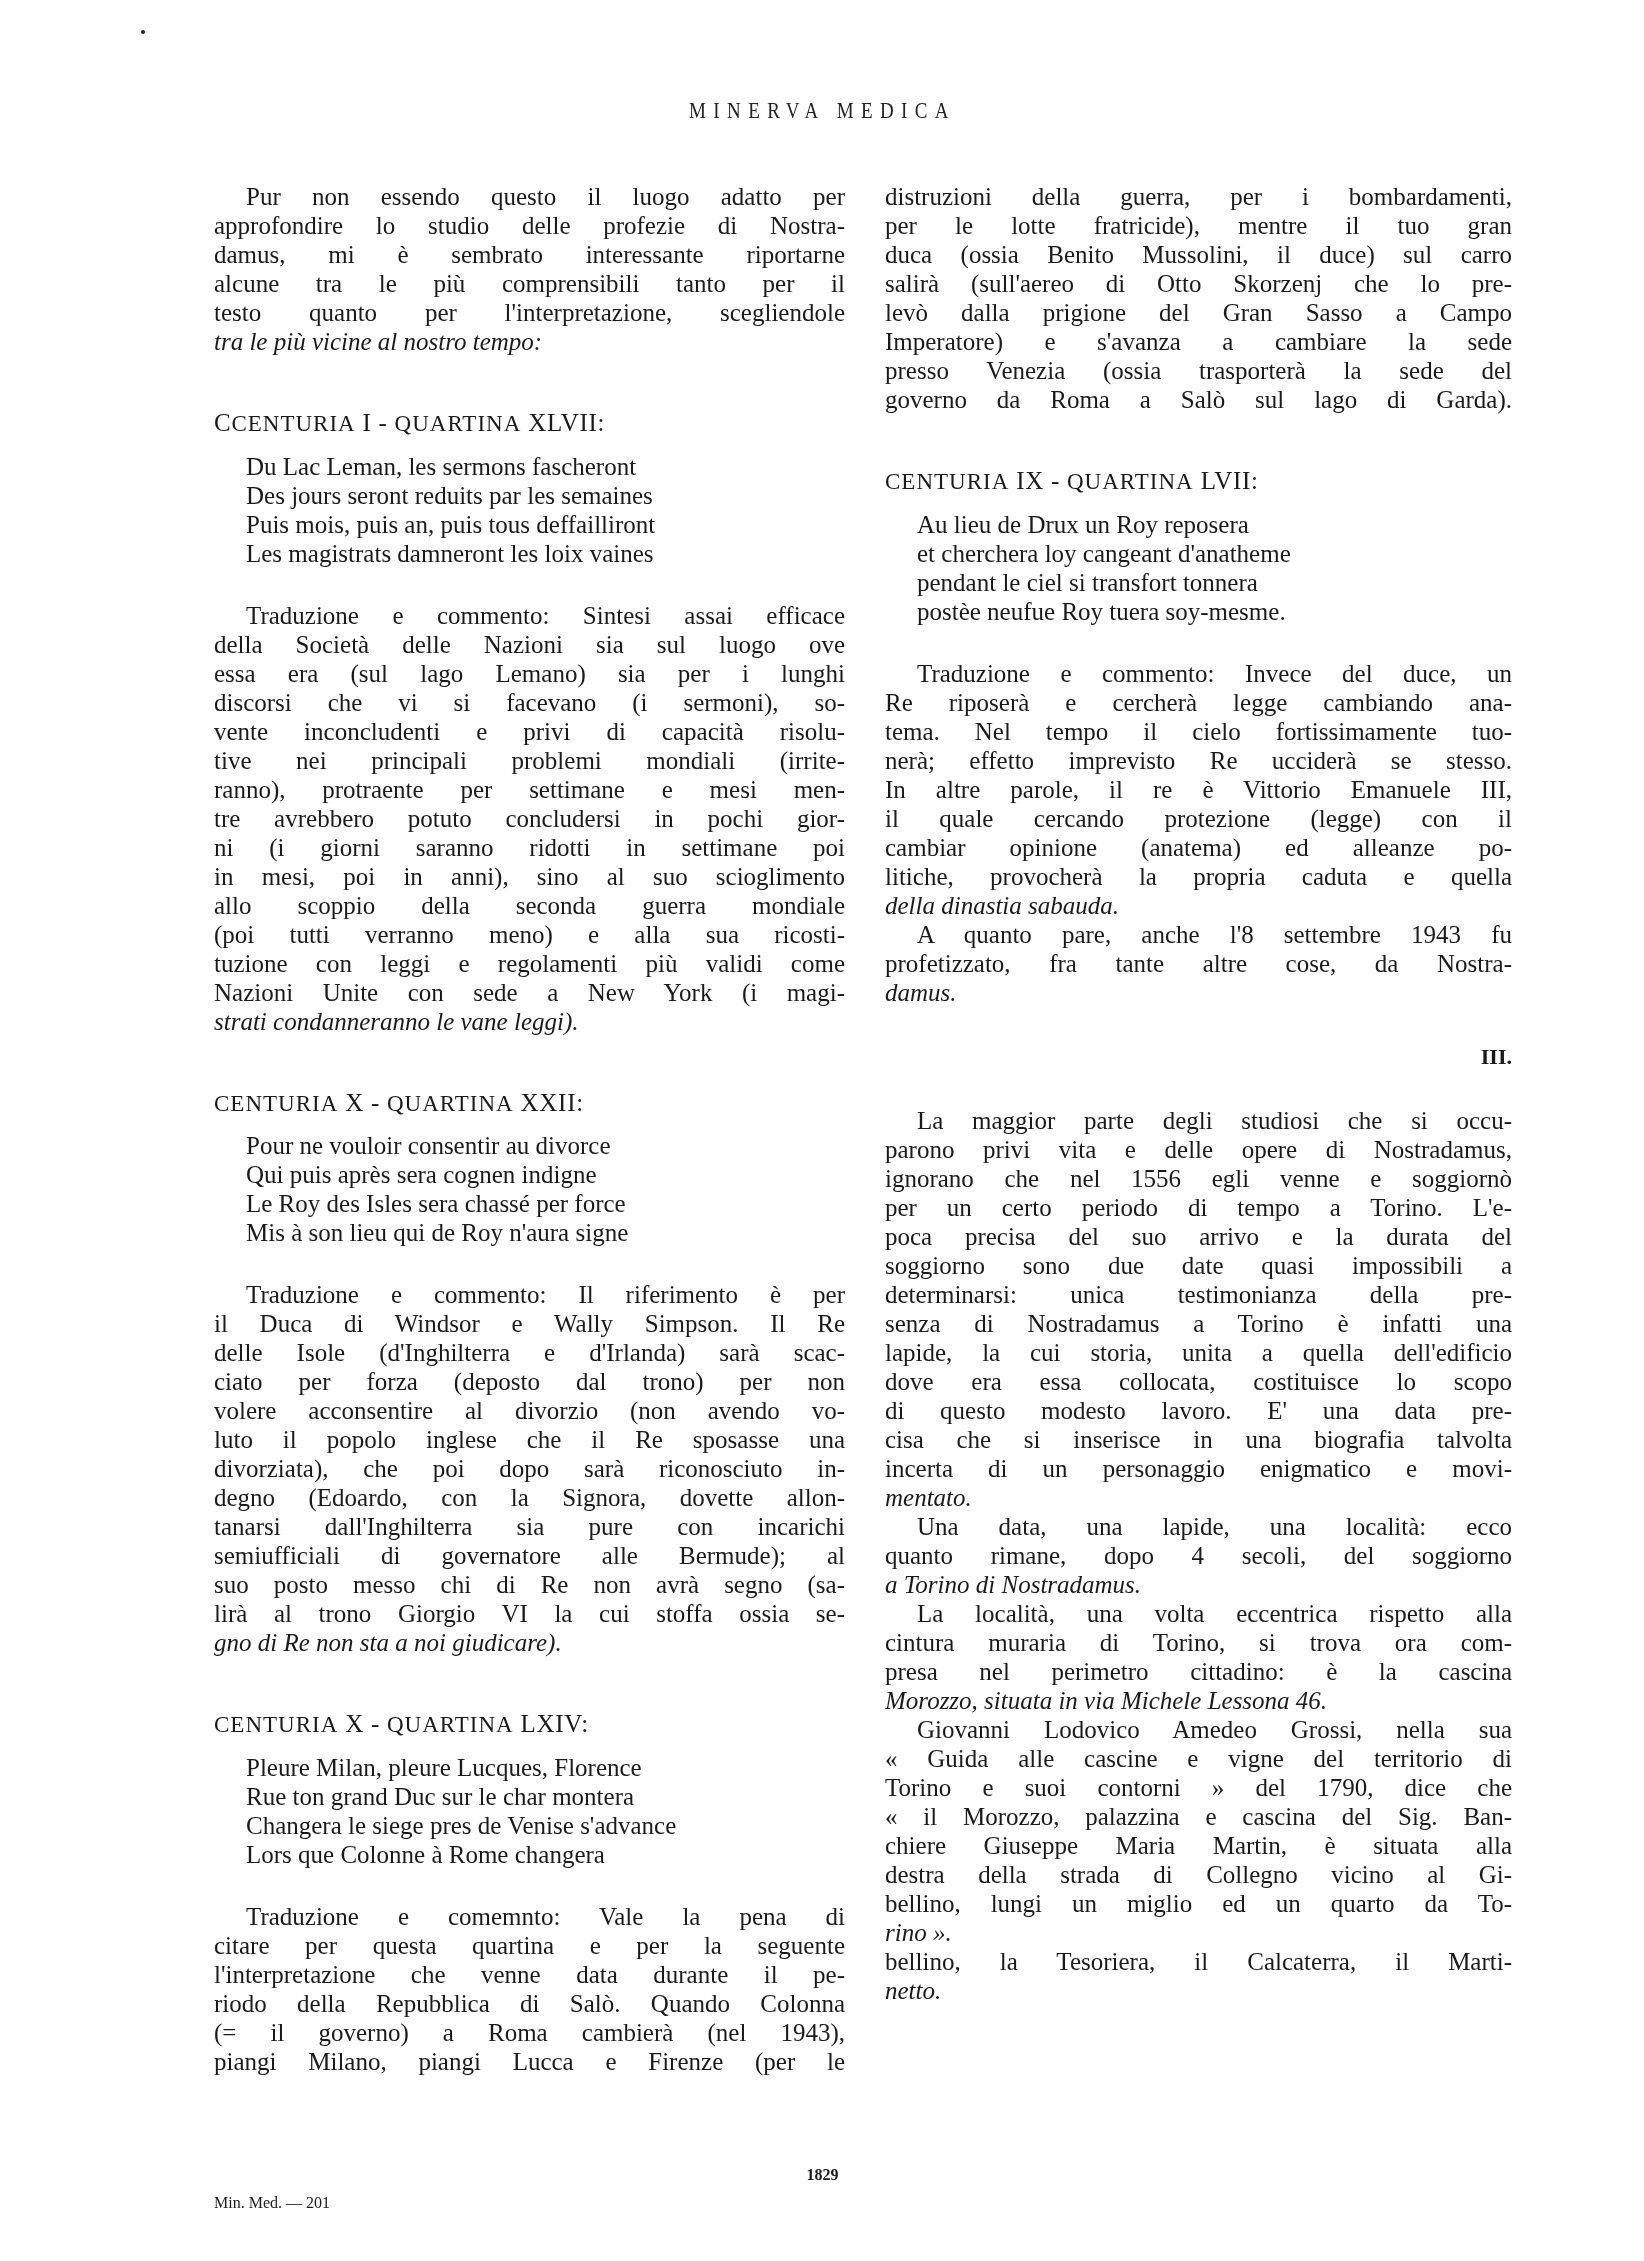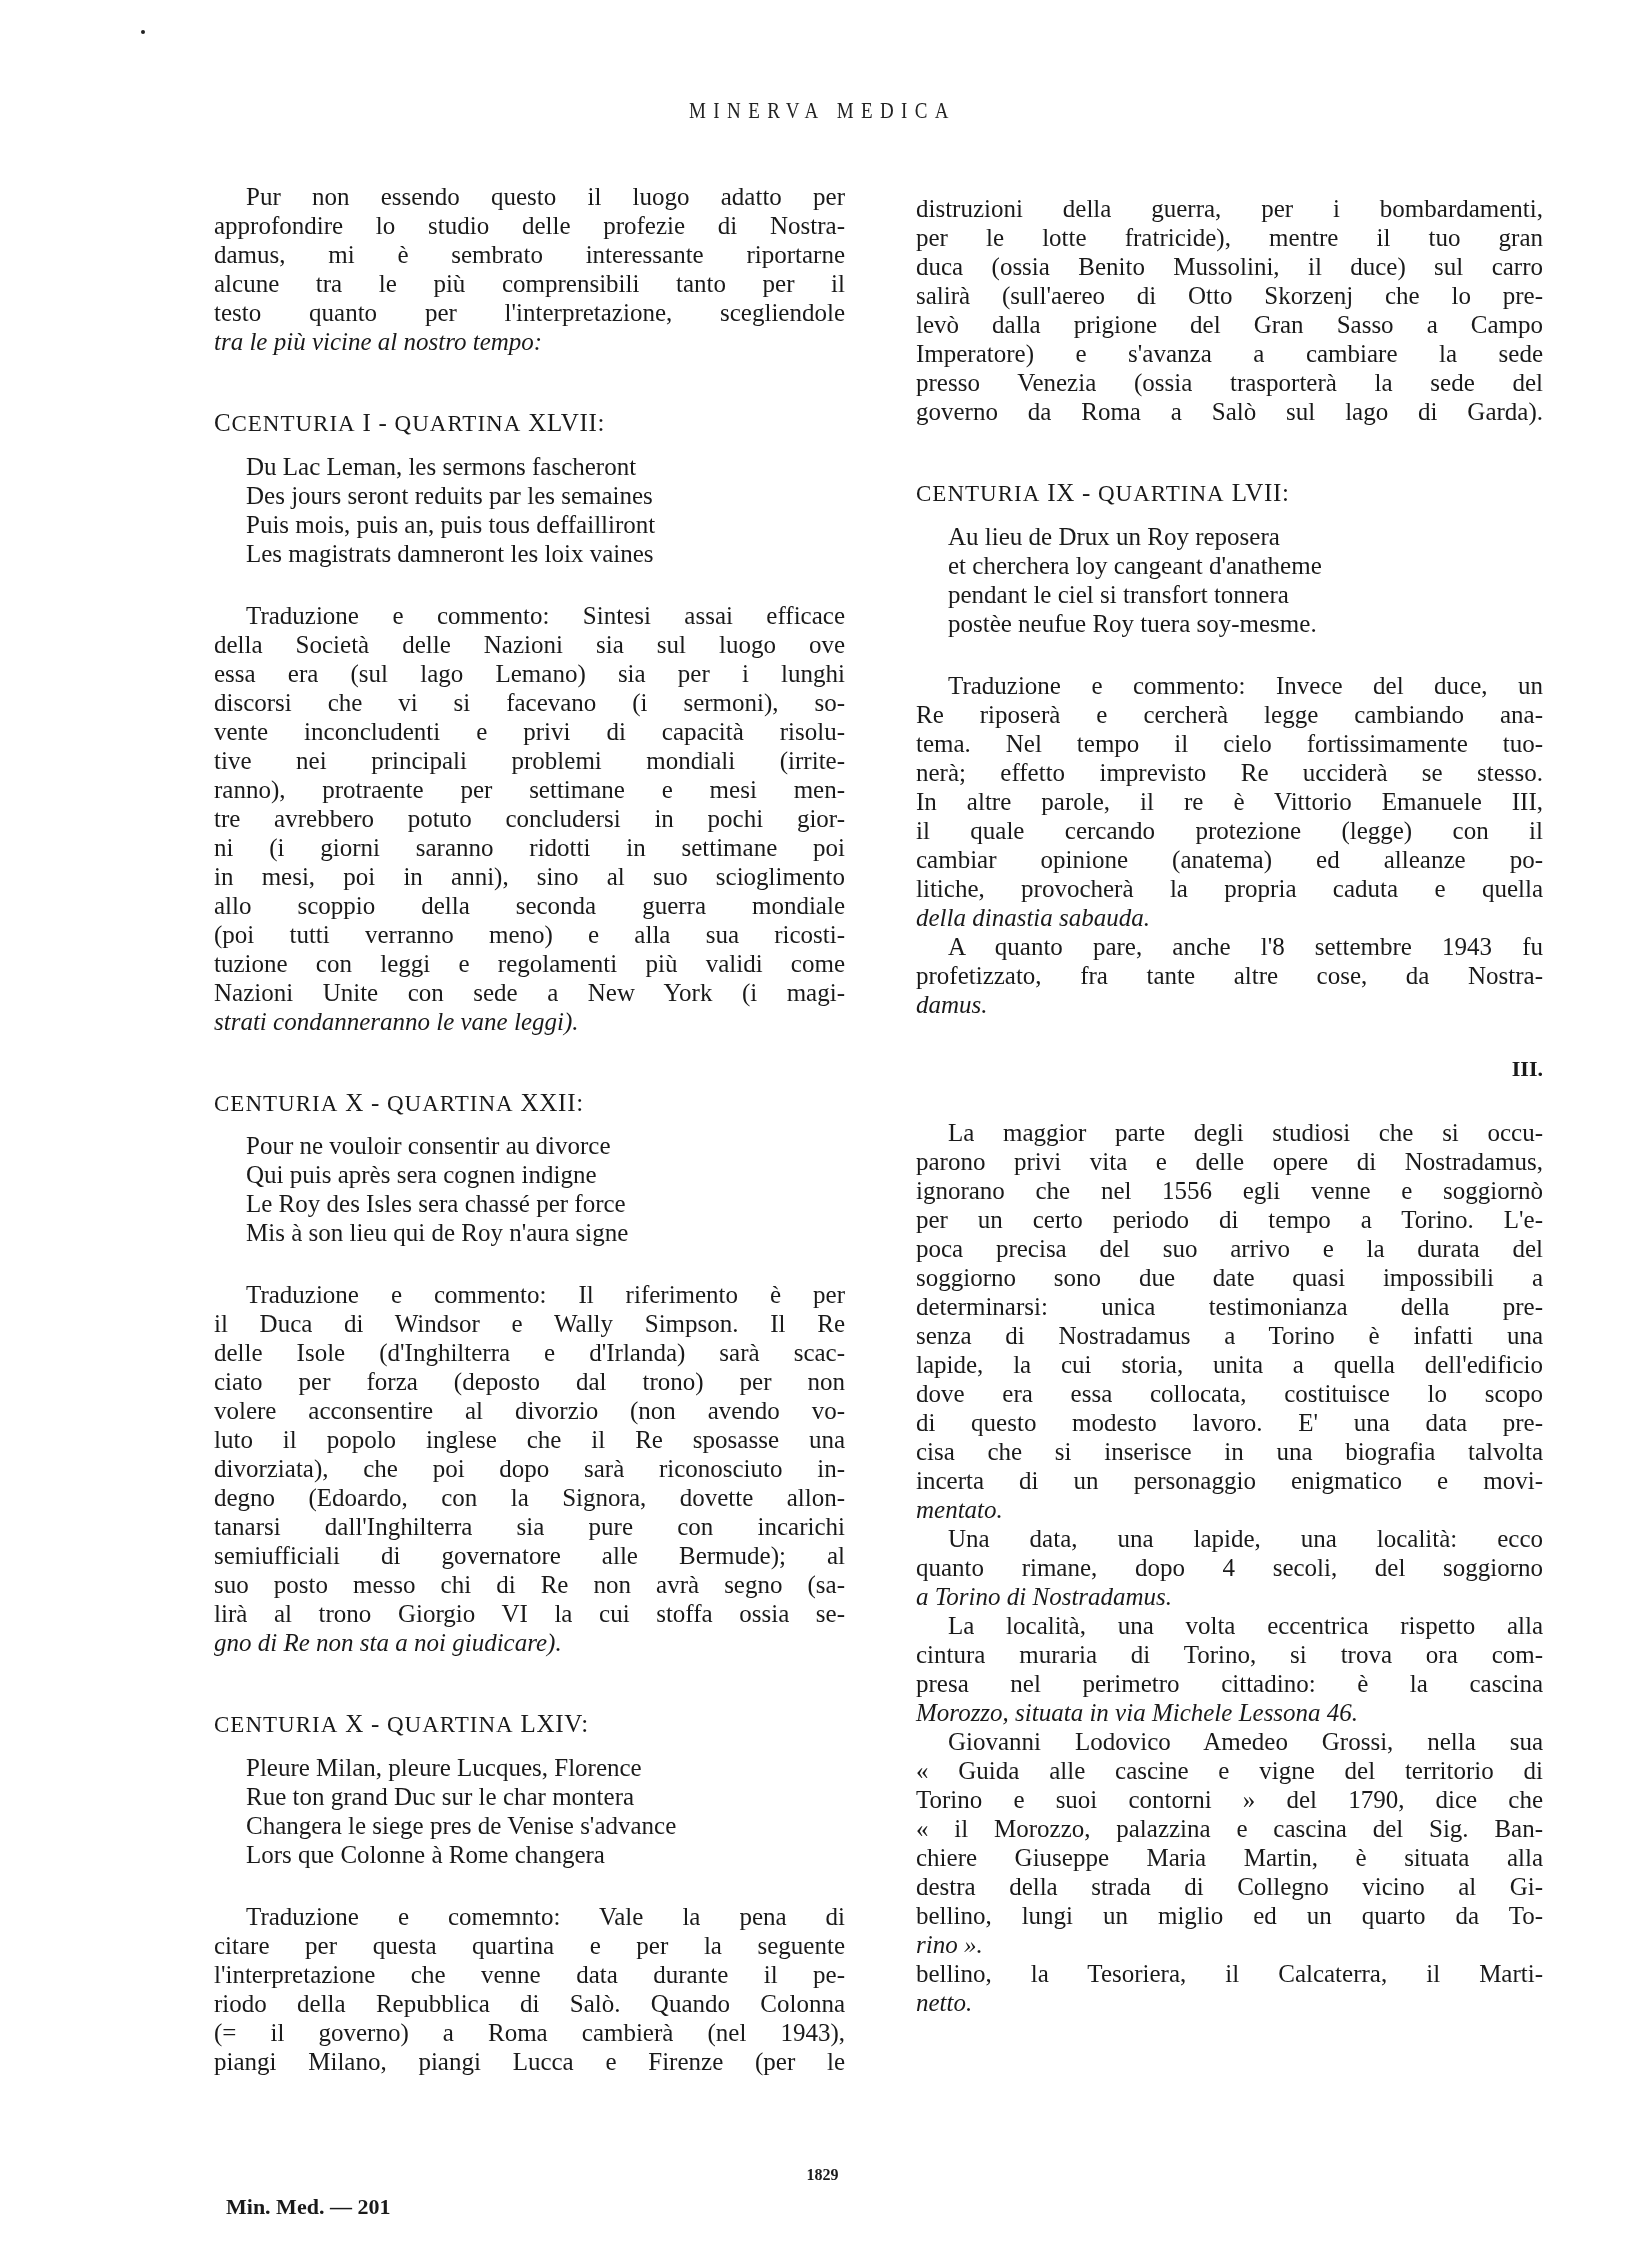--- a/index.html
+++ b/index.html
@@ -16,7 +16,7 @@
   }
   .col { position: absolute; top: 182px; }
   .col-left { left: 214px; width: 631px; }
-  .col-right { left: 916px; width: 627px; margin-top: 12px; }
+  .col-right { left: 885px; width: 627px; }
   .line {
     font-size: 25px; line-height: 29px; height: 29px;
     text-align: justify; text-align-last: justify; white-space: nowrap;

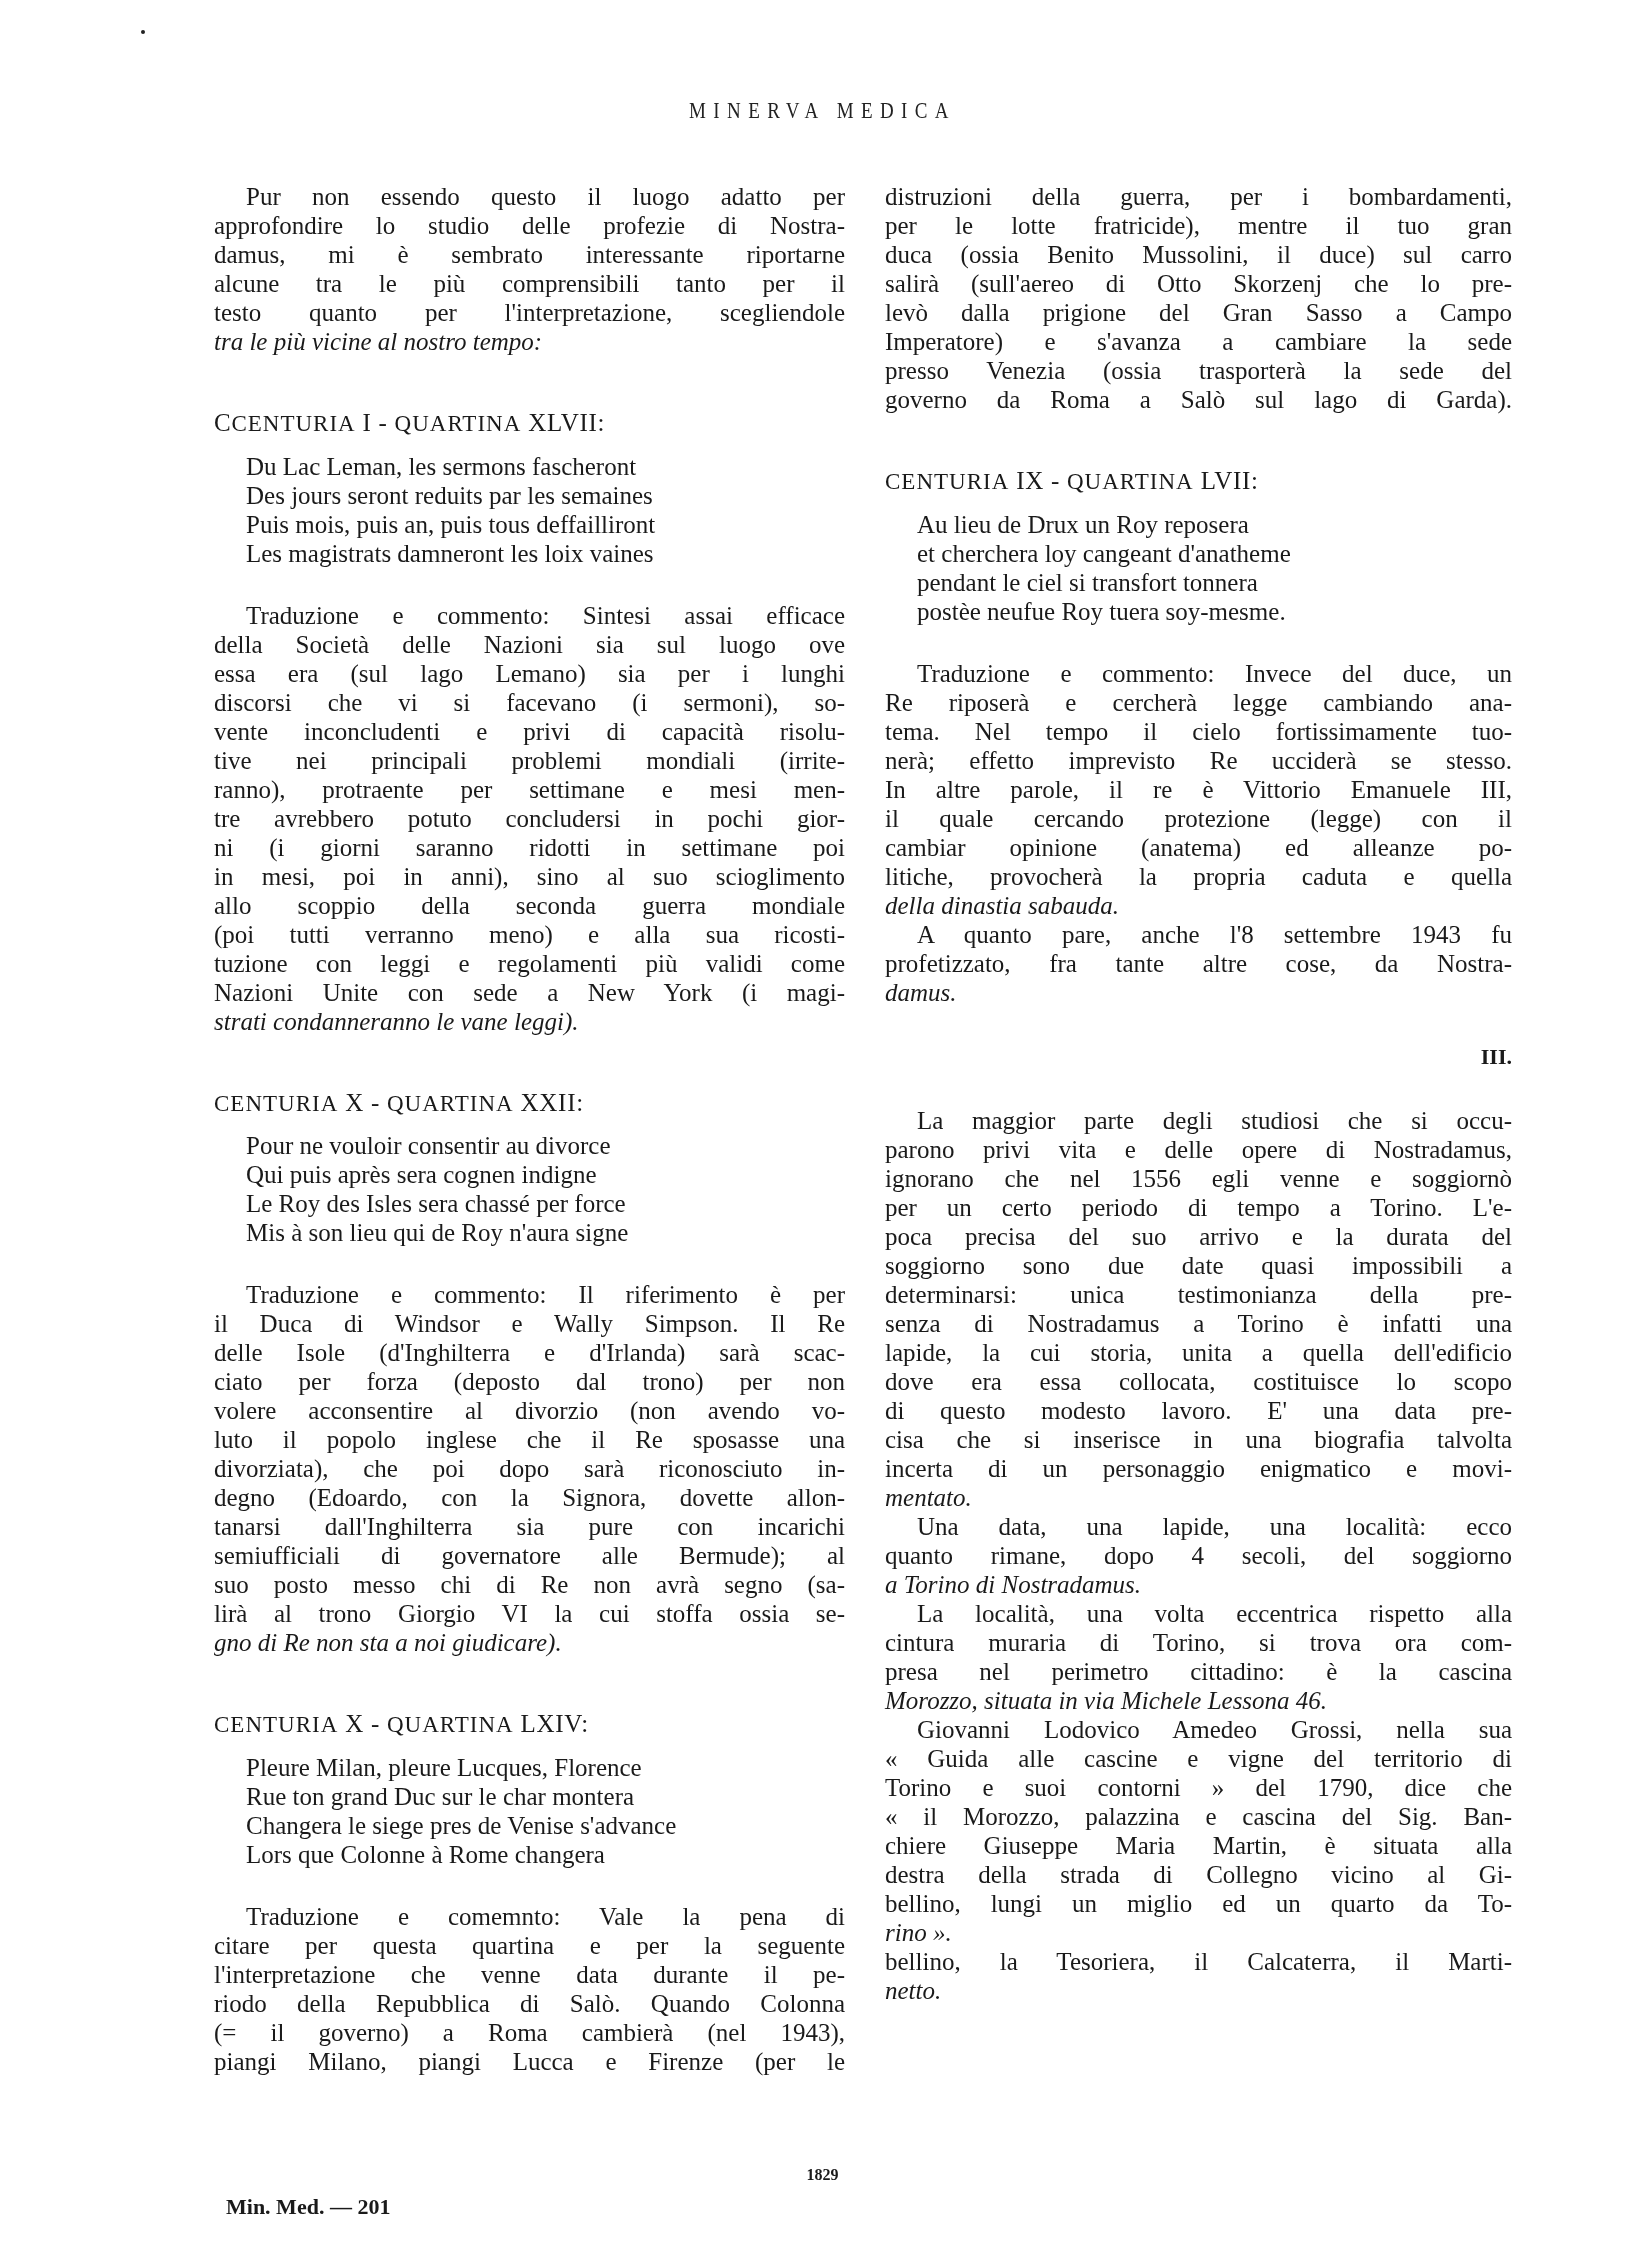--- a/index.html
+++ b/index.html
@@ -38,7 +38,7 @@
     font-size: 22px; font-weight: bold; text-align: right; line-height: 33px; height: 33px;
   }
   .footer-page { position: absolute; top: 2166px; left: 0; width: 100%; text-align: center; font-size: 16px; font-weight: bold; }
-  .footer-ref { position: absolute; top: 2194px; left: 226px; font-size: 22px; font-weight: bold; }
+  .footer-ref { position: absolute; top: 2194px; left: 214px; font-size: 16px; font-weight: normal; }
 </style>
 </head>
 <body>

